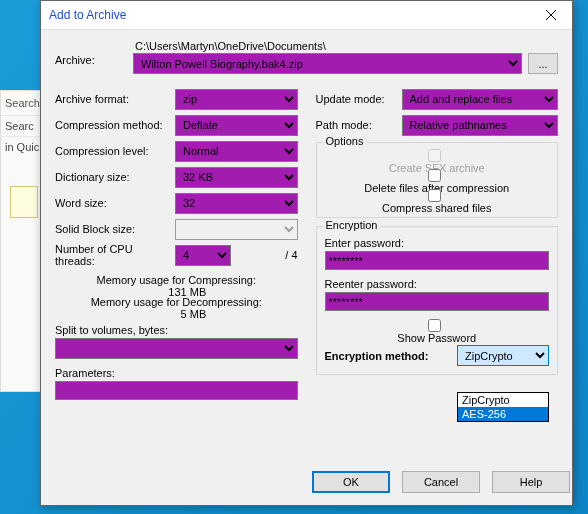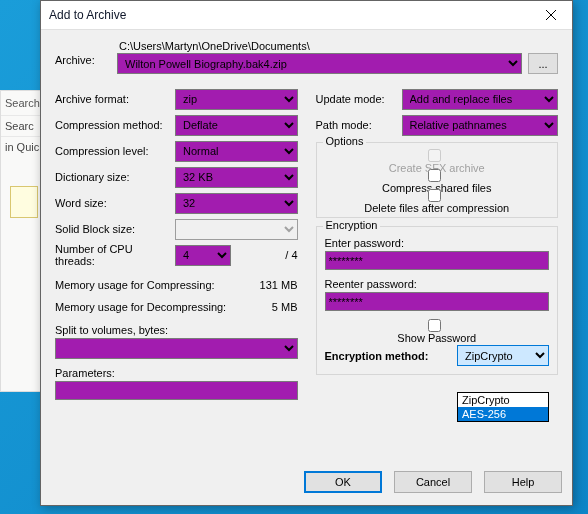--- a/index.html
+++ b/index.html
@@ -68,7 +68,7 @@
   padding: 0 0 0 8px;
   border-bottom: 1px solid #e0e0e0;
 }
-.titlebar .title { flex: 1; font-size: 12px; color: #0f172a; }
+.titlebar .title { flex: 1; font-size: 12px; color: #1d4ed8; }
 .titlebar .close {
   width: 42px;
   height: 28px;

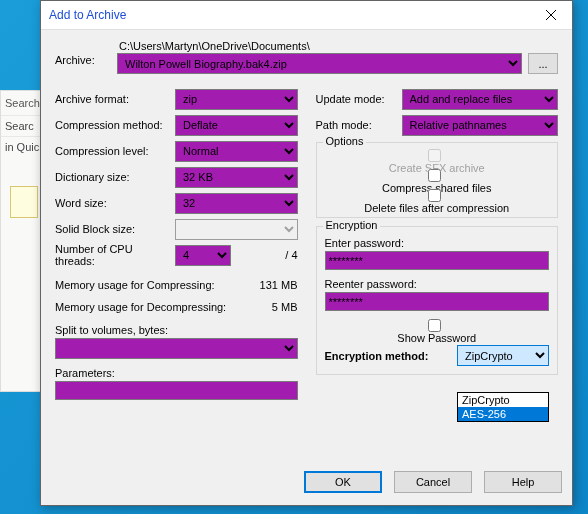--- a/index.html
+++ b/index.html
@@ -85,7 +85,7 @@
   color: #000;
 }
 .path-row { display: flex; margin-bottom: 2px; }
-.path-col { flex: 1; margin-left: 10px; }
+.path-col { flex: 1; margin-left: 26px; }
 .path-text { font-size: 11px; margin-bottom: 1px; padding-left: 2px; }
 .combo, input[type="text"], input[type="password"] {
   font-family: inherit;

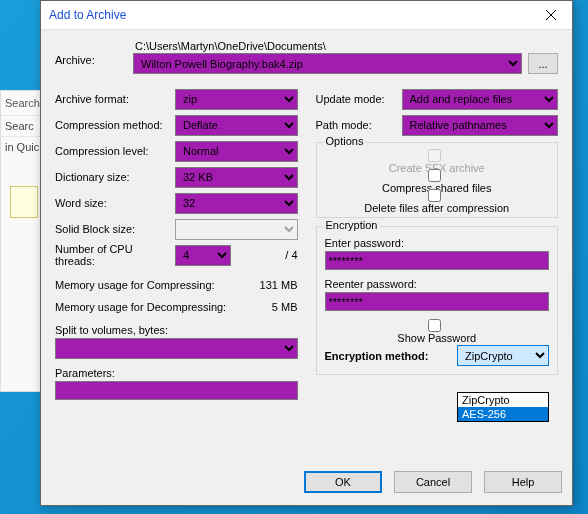--- a/index.html
+++ b/index.html
@@ -292,11 +292,11 @@
           </div>
           <div class="chk-row">
             <input type="checkbox" style="">
-            <span>Compress shared files</span>
+            <span>Delete files after compression</span>
           </div>
           <div class="chk-row">
             <input type="checkbox" style="">
-            <span>Delete files after compression</span>
+            <span>Compress shared files</span>
           </div>
         </div>
 

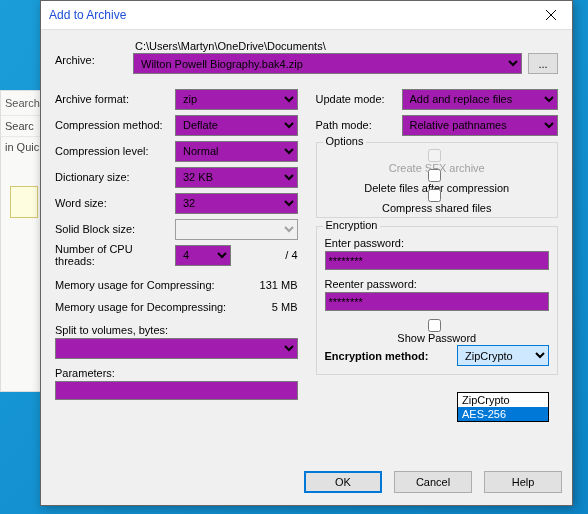--- a/index.html
+++ b/index.html
@@ -123,7 +123,7 @@
 .form-row select, .form-row input { width: 100%; }
 .thread-row select { width: 56px; }
 .thread-total { margin-left: 8px; }
-.mem-row { display: flex; height: 22px; align-items: center; }
+.mem-row { display: flex; height: 22px; align-items: center; flex-direction: column; }
 .mem-row .ml { flex: 1; }
 .mem-row .mv { text-align: right; width: 60px; }
 .fieldset {

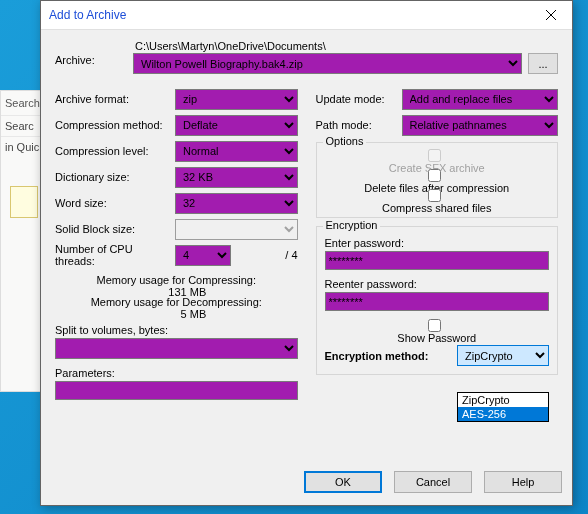--- a/index.html
+++ b/index.html
@@ -163,7 +163,7 @@
   display: flex;
   justify-content: flex-end;
   gap: 12px;
-  padding: 10px 10px 12px 0;
+  padding: 10px 2px 12px 0;
   border-top: 0;
 }
 .btn {

